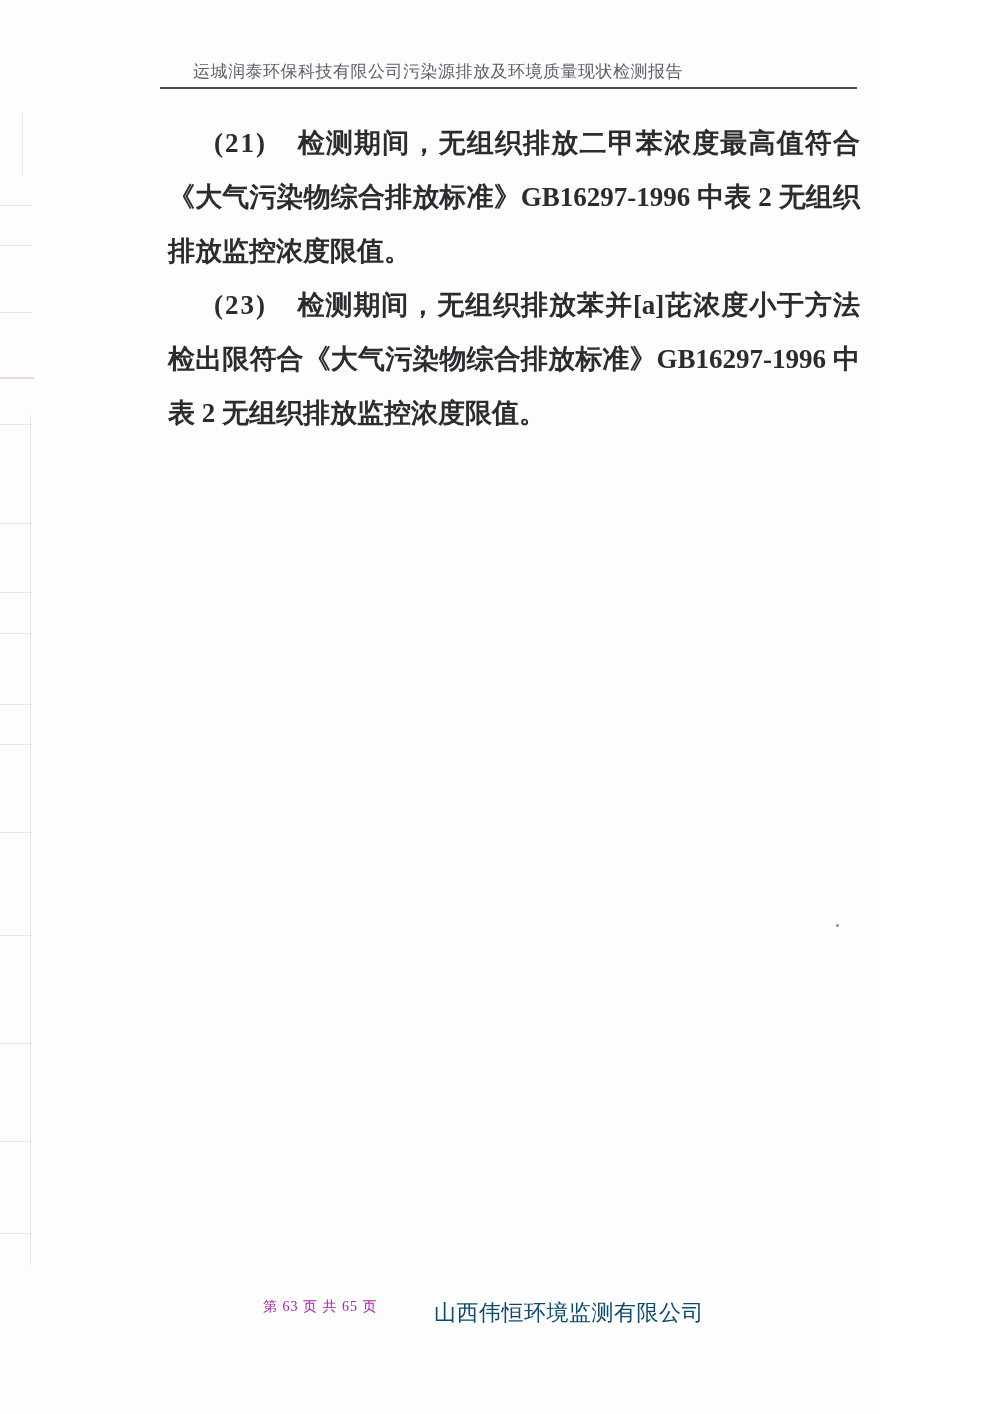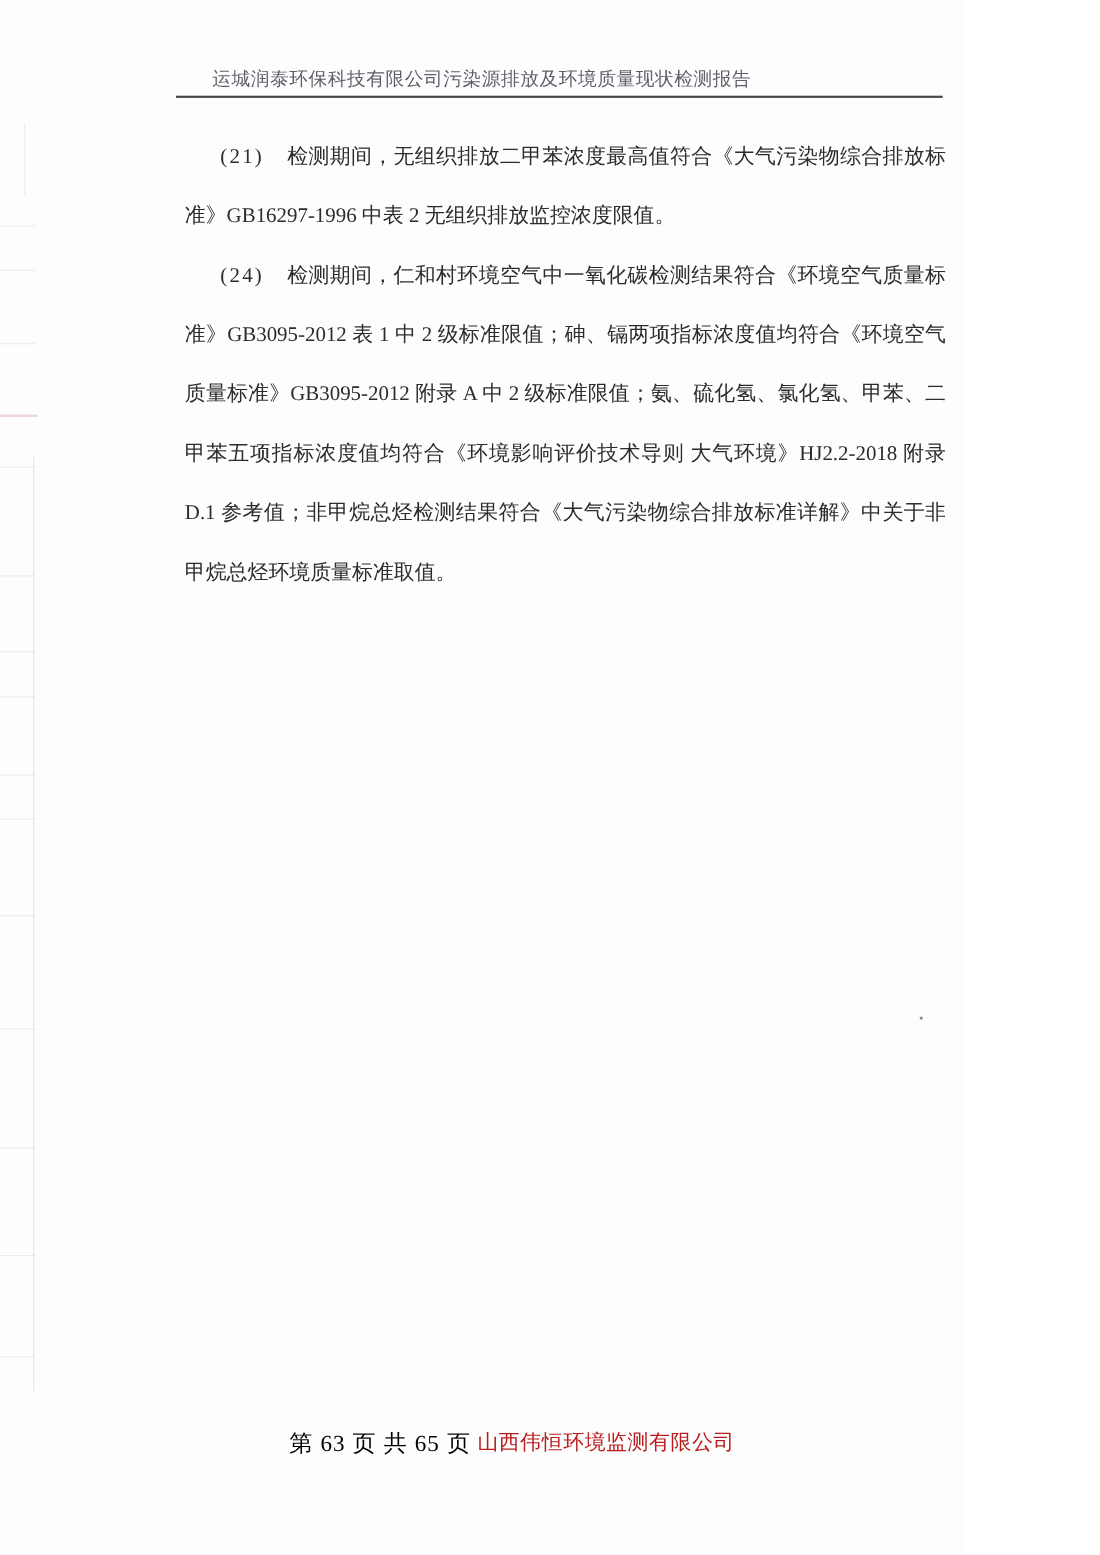--- a/index.html
+++ b/index.html
@@ -24,10 +24,11 @@
   }
   .doc-body {
     position:absolute; top:116px; left:168px; width:692px;
-    font-size:19px; line-height:54px;
+    font-size:27px; line-height:54px;
     color:#2b2b30;
     text-align:justify;
     text-justify:inter-ideograph;
+    font-weight:bold;
   }
   .para { text-indent:1.7em; }
   .pnum { margin-right:1.1em; letter-spacing:2px; }

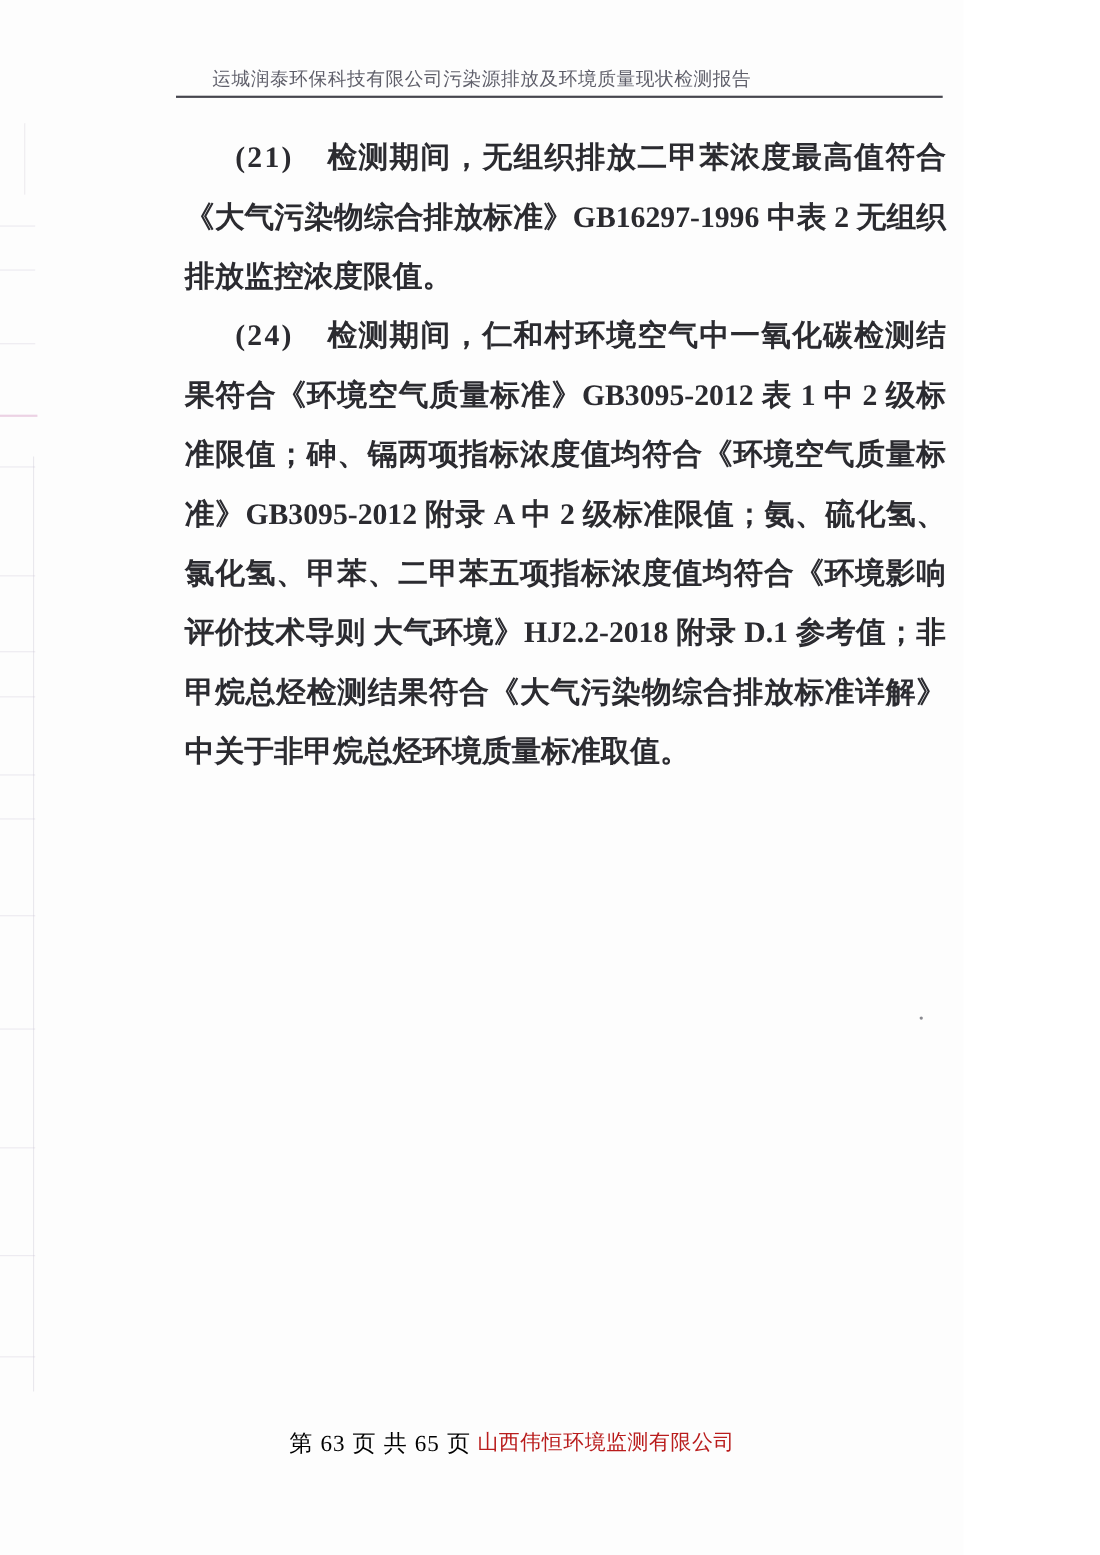--- a/index.html
+++ b/index.html
@@ -58,6 +58,7 @@
 
   <div class="doc-body">
     <p class="para"><span class="pnum">(21)</span><span>检测期间，无组织排放二甲苯浓度最高值符合《大气污染物综合排放标准》GB16297-1996 中表 2 无组织排放监控浓度限值。</span></p>
+    <p class="para"><span class="pnum">(23)</span><span>检测期间，无组织排放苯并[a]芘浓度小于方法检出限符合《大气污染物综合排放标准》GB16297-1996 中表 2 无组织排放监控浓度限值。</span></p>
     <p class="para"><span class="pnum">(24)</span><span>检测期间，仁和村环境空气中一氧化碳检测结果符合《环境空气质量标准》GB3095-2012 表 1 中 2 级标准限值；砷、镉两项指标浓度值均符合《环境空气质量标准》GB3095-2012 附录 A 中 2 级标准限值；氨、硫化氢、氯化氢、甲苯、二甲苯五项指标浓度值均符合《环境影响评价技术导则 大气环境》HJ2.2-2018 附录 D.1 参考值；非甲烷总烃检测结果符合《大气污染物综合排放标准详解》中关于非甲烷总烃环境质量标准取值。</span></p>
   </div>
 

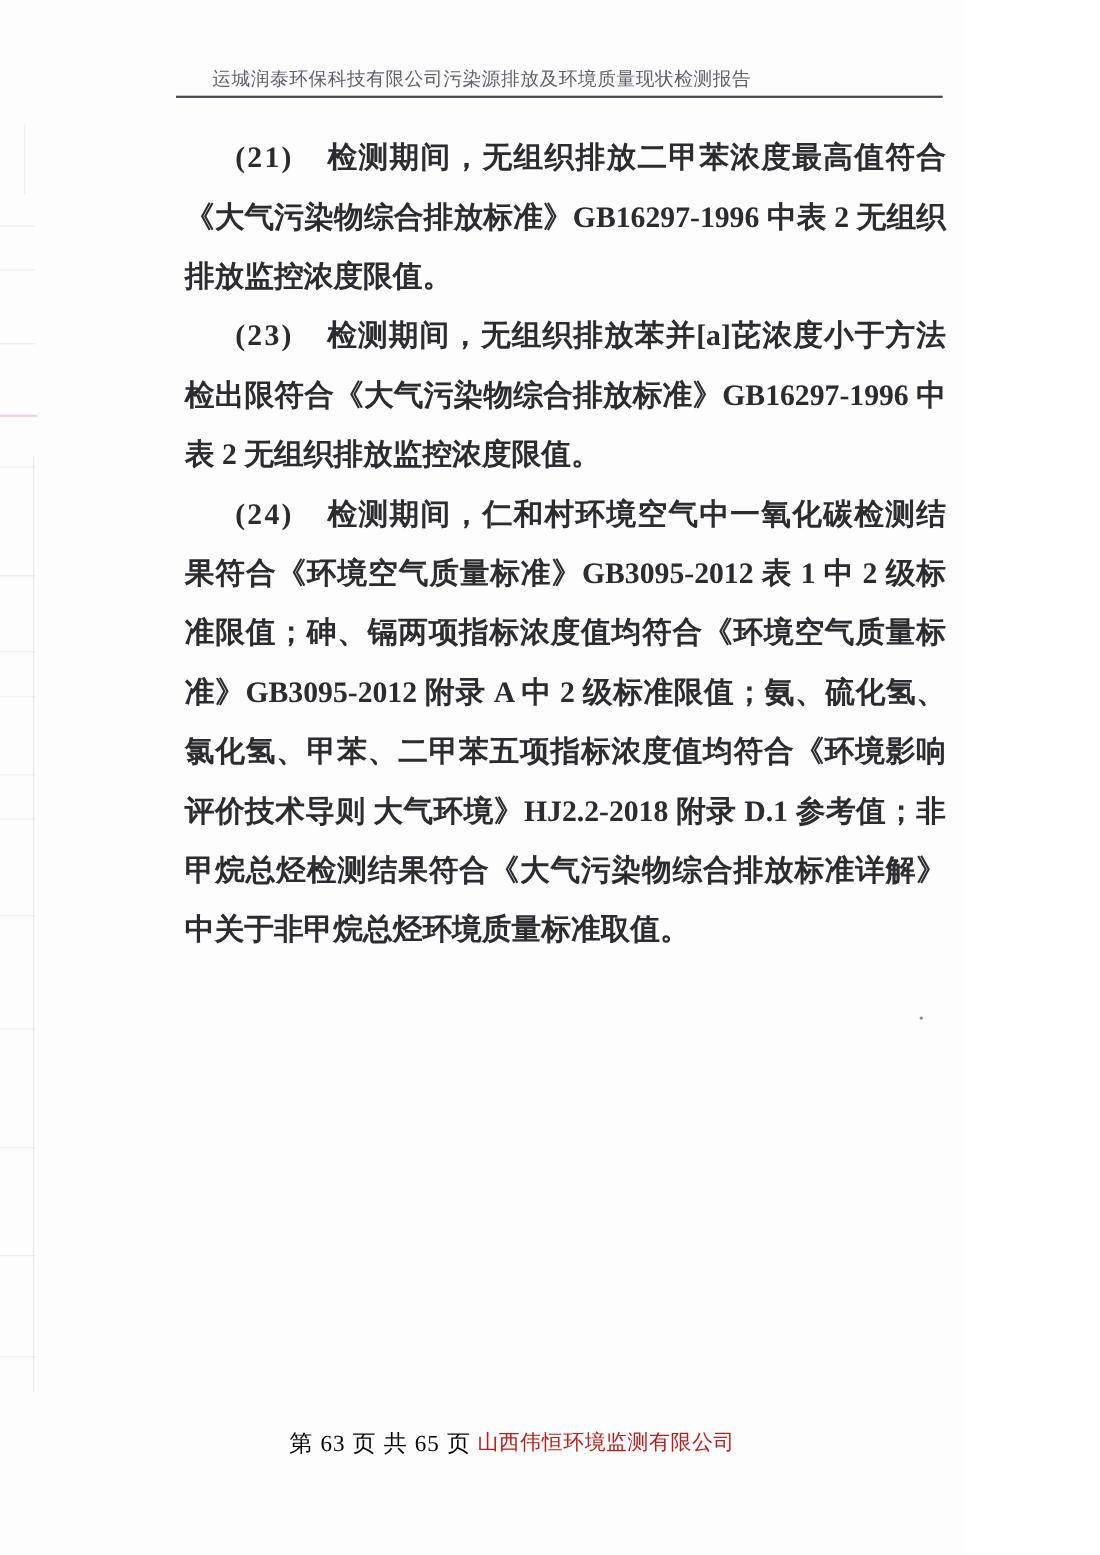--- a/index.html
+++ b/index.html
@@ -59,7 +59,6 @@
   <div class="doc-body">
     <p class="para"><span class="pnum">(21)</span><span>检测期间，无组织排放二甲苯浓度最高值符合《大气污染物综合排放标准》GB16297-1996 中表 2 无组织排放监控浓度限值。</span></p>
     <p class="para"><span class="pnum">(23)</span><span>检测期间，无组织排放苯并[a]芘浓度小于方法检出限符合《大气污染物综合排放标准》GB16297-1996 中表 2 无组织排放监控浓度限值。</span></p>
-    <p class="para"><span class="pnum">(24)</span><span>检测期间，仁和村环境空气中一氧化碳检测结果符合《环境空气质量标准》GB3095-2012 表 1 中 2 级标准限值；砷、镉两项指标浓度值均符合《环境空气质量标准》GB3095-2012 附录 A 中 2 级标准限值；氨、硫化氢、氯化氢、甲苯、二甲苯五项指标浓度值均符合《环境影响评价技术导则 大气环境》HJ2.2-2018 附录 D.1 参考值；非甲烷总烃检测结果符合《大气污染物综合排放标准详解》中关于非甲烷总烃环境质量标准取值。</span></p>
   </div>
 
   <div class="footer-pageinfo">第 63 页 共 65 页</div>

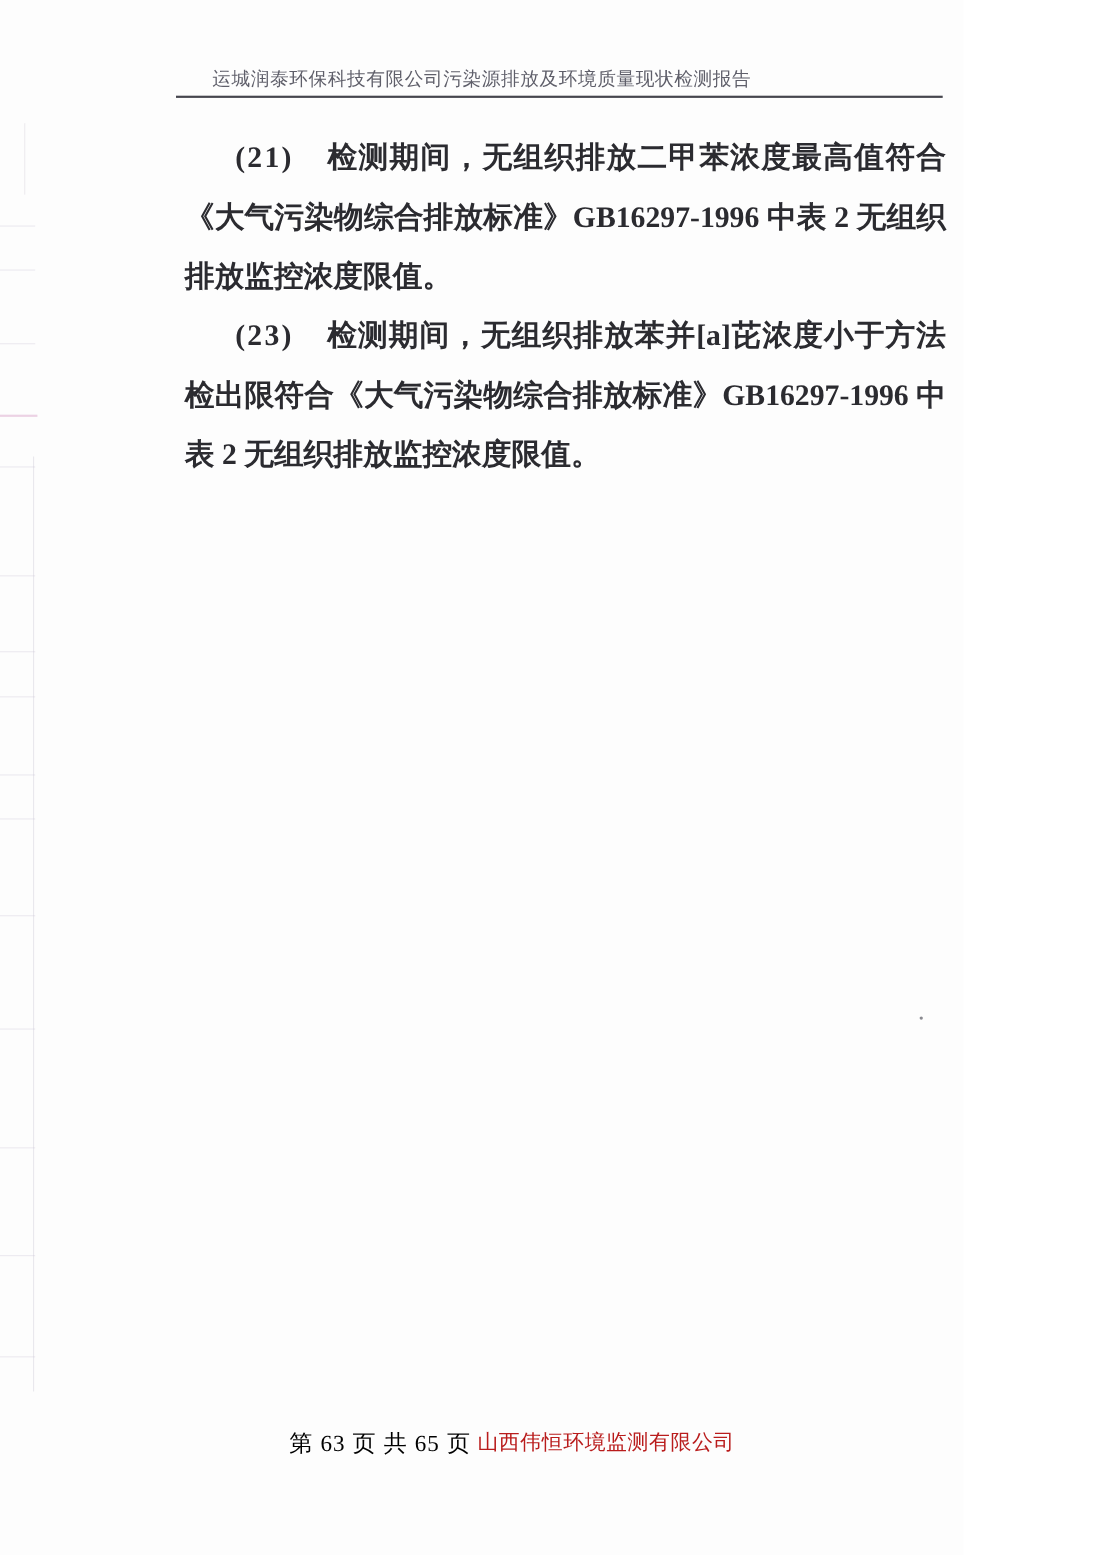--- a/index.html
+++ b/index.html
@@ -34,7 +34,7 @@
   .pnum { margin-right:1.1em; letter-spacing:2px; }
   .footer-pageinfo {
     position:absolute; top:1298px; left:263px;
-    font-size:21px; color:#000000; letter-spacing:1px;
+    font-size:14px; color:#a21caf; letter-spacing:1px;
   }
   .footer-company {
     position:absolute; top:1298px; left:434px;

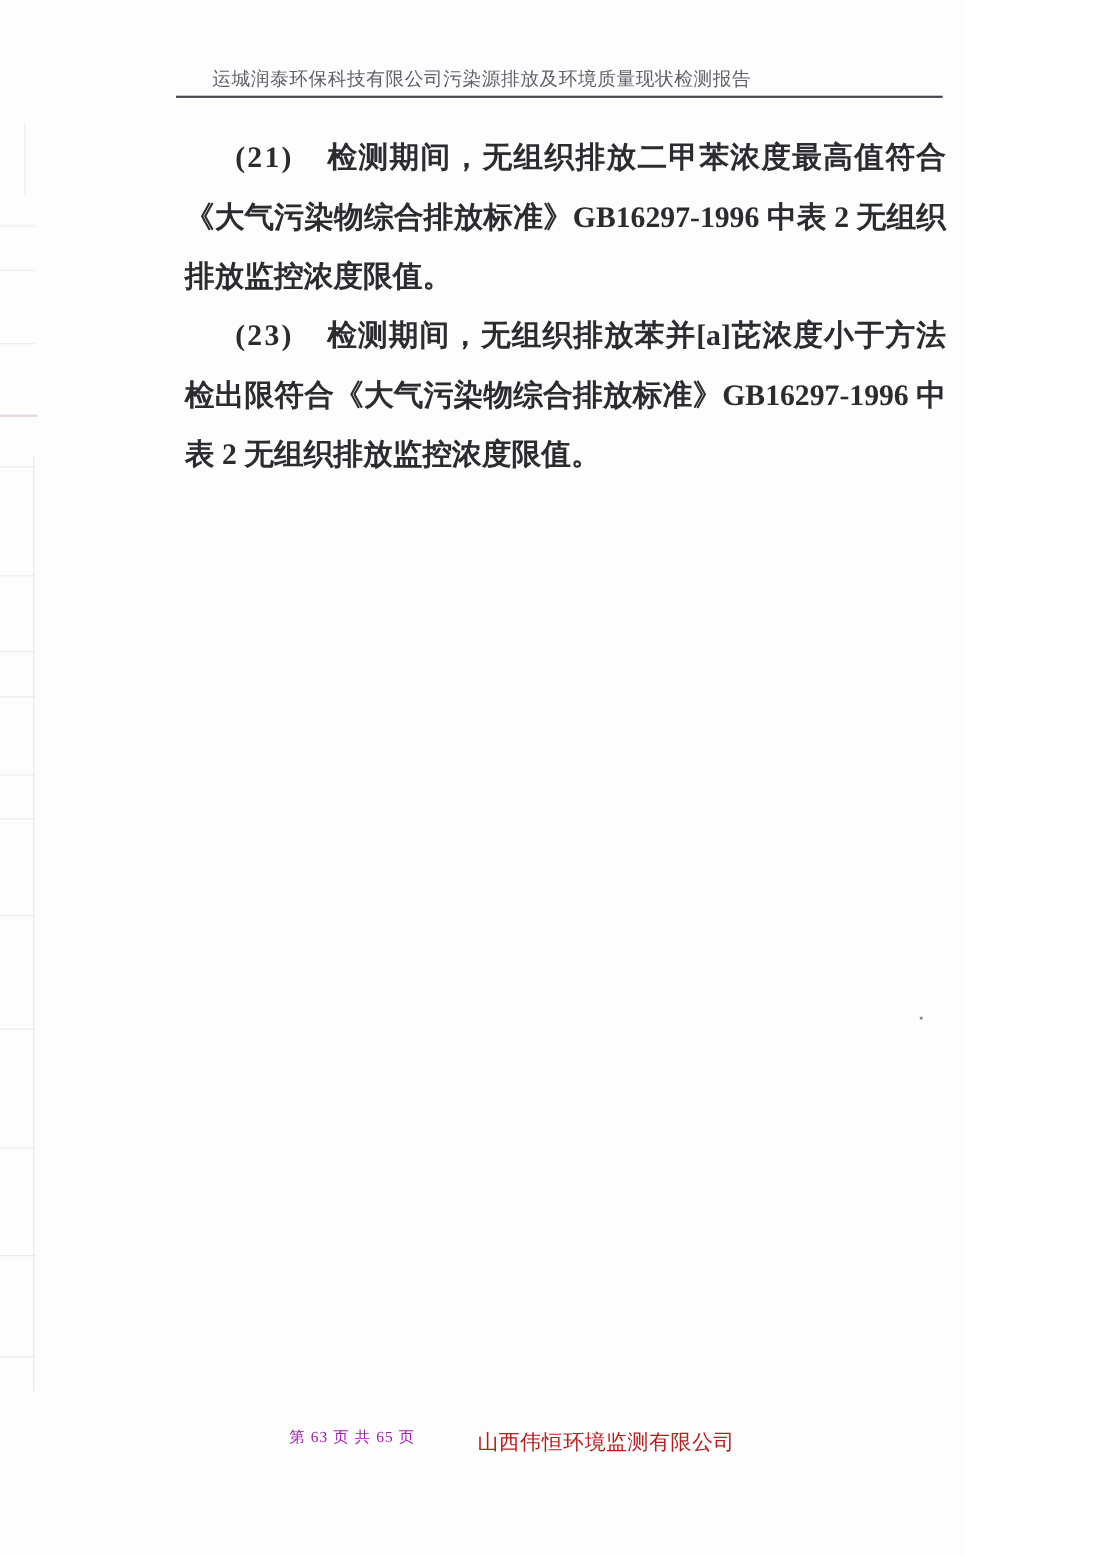--- a/index.html
+++ b/index.html
@@ -38,7 +38,7 @@
   }
   .footer-company {
     position:absolute; top:1298px; left:434px;
-    font-size:19px; color:#b91c1c; letter-spacing:0.5px;
+    font-size:22px; color:#0c4a6e; letter-spacing:0.5px;
   }
   
   .artifact { position:absolute; pointer-events:none; }

